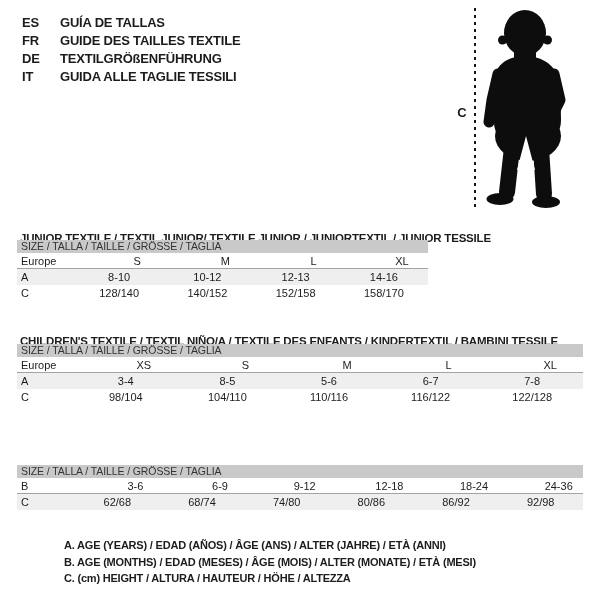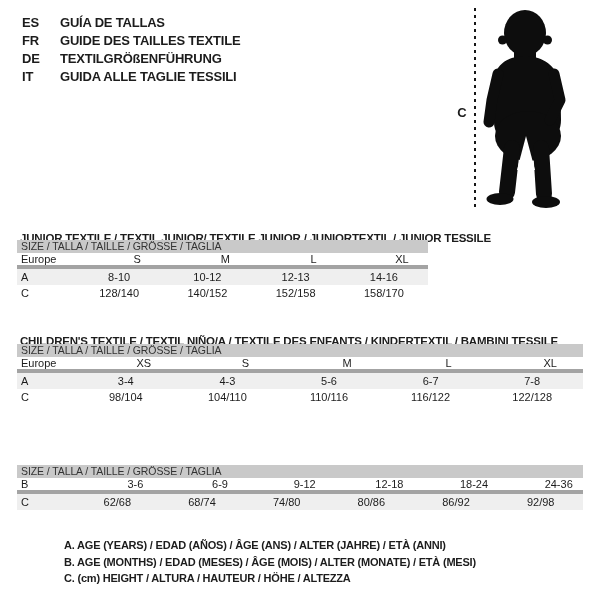--- a/index.html
+++ b/index.html
@@ -49,7 +49,7 @@
     font-size:10.5px;line-height:13px;padding-left:4px;color:#333;
     letter-spacing:-0.1px;white-space:nowrap;overflow:hidden;}
   .tr{display:flex;height:16px;align-items:center;font-size:11px;}
-  .tr.sep{border-bottom:4px solid #a3a3a3;gap:36px;}
+  .tr.sep{border-bottom:1px solid #a3a3a3;gap:36px;}
   .tr.alt{background:var(--row-alt);}
   .tl{width:58px;padding-left:4px;}
   .td{flex:1;text-align:center;}

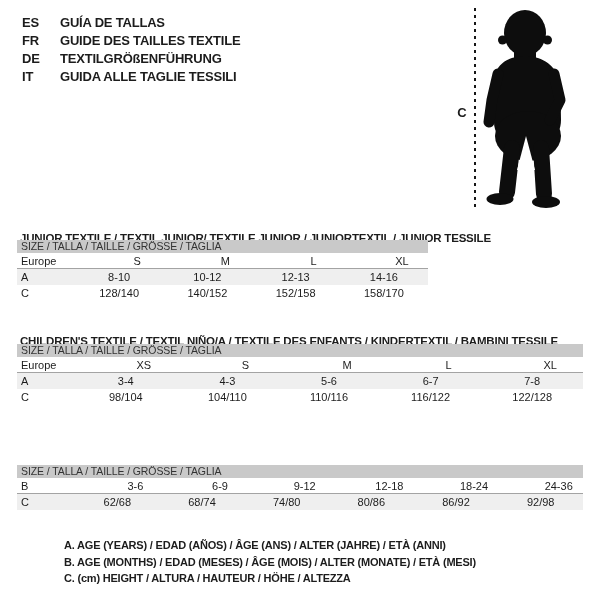--- a/index.html
+++ b/index.html
@@ -143,7 +143,7 @@
     <div class="tr alt">
       <span class="tl">A</span>
       <span class="td">3-4</span>
-      <span class="td">4-3</span>
+      <span class="td">8-5</span>
       <span class="td">5-6</span>
       <span class="td">6-7</span>
       <span class="td">7-8</span>

